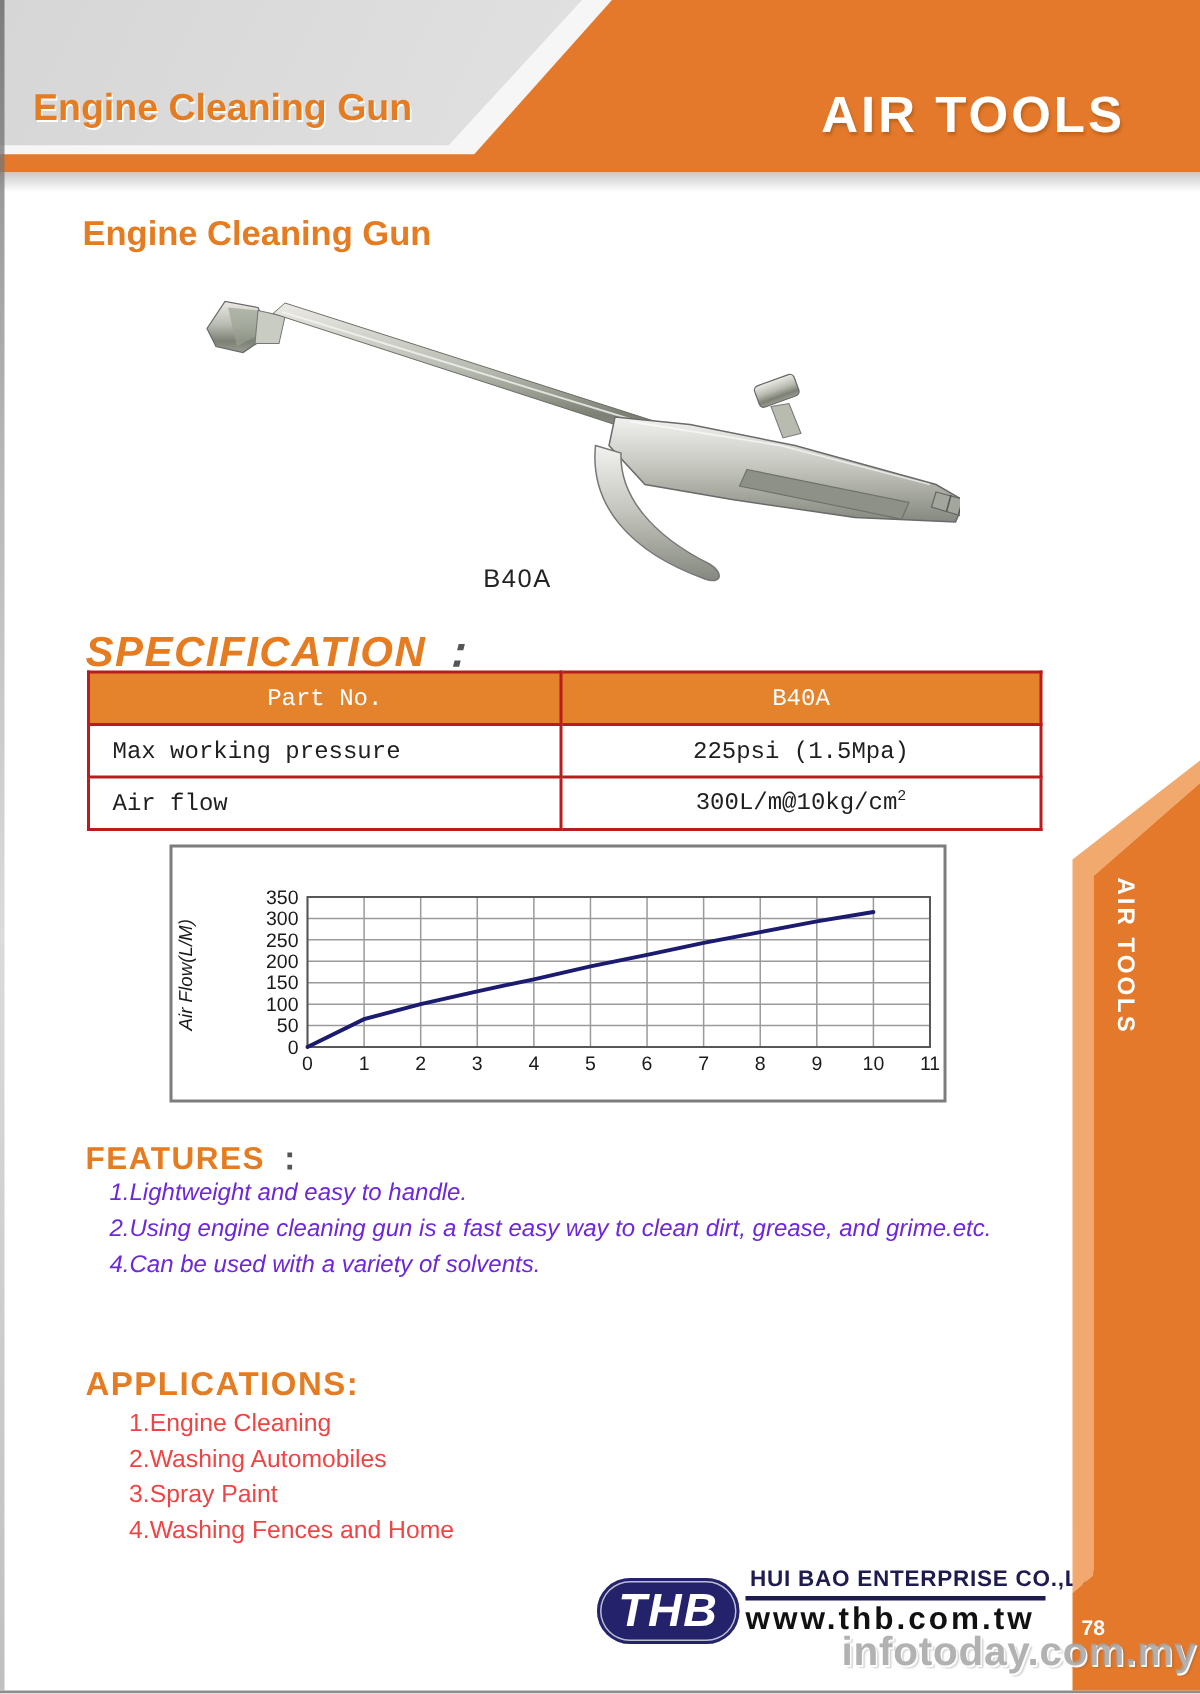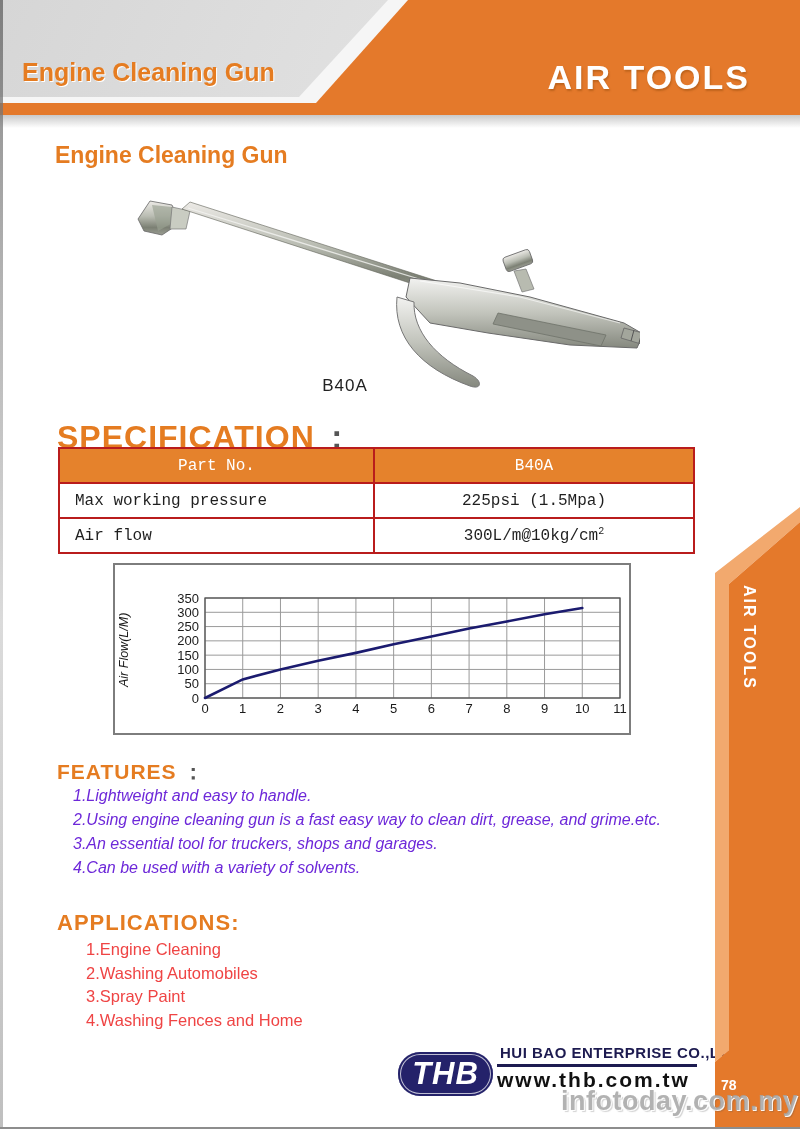--- a/index.html
+++ b/index.html
@@ -30,7 +30,7 @@
   .product-caption{position:absolute;left:295px;top:376px;width:100px;text-align:center;
     font-size:17px;color:#222222;letter-spacing:1px;}
   
-  .h-spec{position:absolute;left:57px;top:416px;font-size:32px;font-weight:bold;color:#E57C21;letter-spacing:1px;}
+  .h-spec{position:absolute;left:57px;top:416px;font-size:28px;font-weight:bold;color:#E57C21;letter-spacing:1px;font-style:italic;}
   .h-colon{color:#555555;font-weight:bold;margin-left:6px;}
   .h-feat{position:absolute;left:57px;top:758px;font-size:21px;font-weight:bold;color:#E57C21;letter-spacing:1px;}
   .h-app{position:absolute;left:57px;top:910px;font-size:22px;font-weight:bold;color:#E57C21;letter-spacing:1px;}

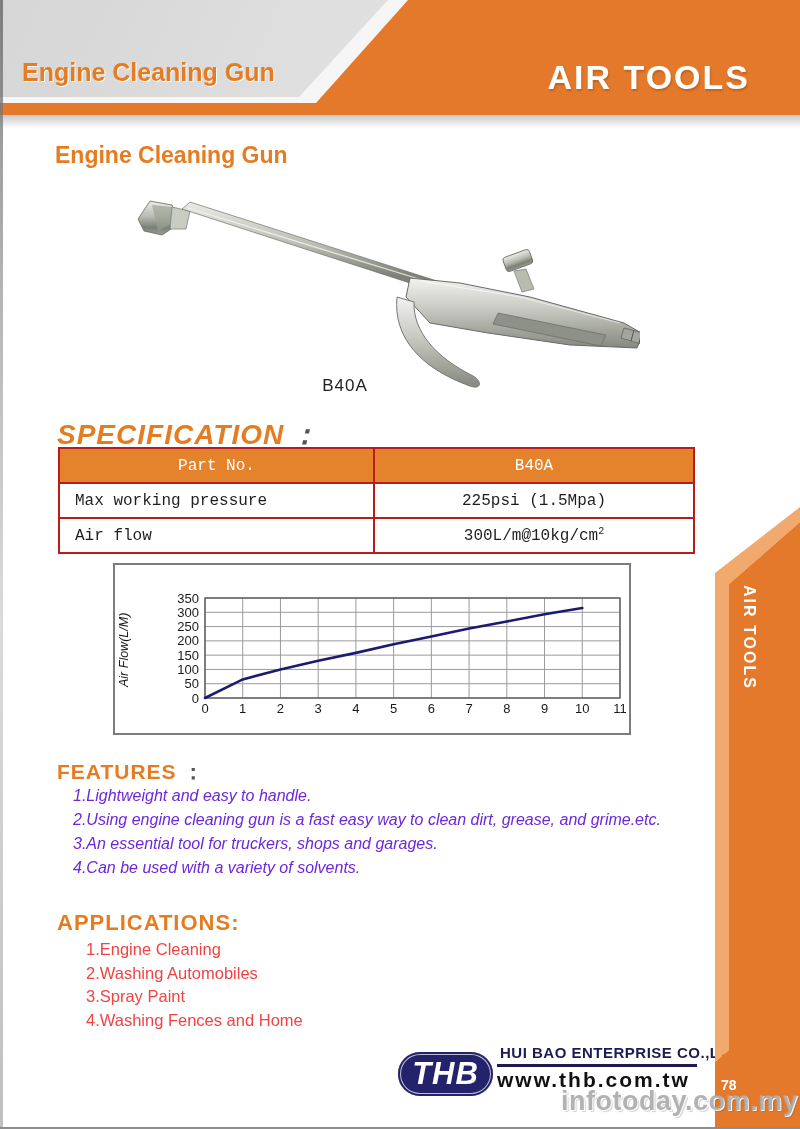--- a/index.html
+++ b/index.html
@@ -213,7 +213,6 @@
   <div class="feature-list">
     <div>1.Lightweight and easy to handle.</div>
     <div>2.Using engine cleaning gun is a fast easy way to clean dirt, grease, and grime.etc.</div>
-    <div>3.An essential tool for truckers, shops and garages.</div>
     <div>4.Can be used with a variety of solvents.</div>
   </div>
 

